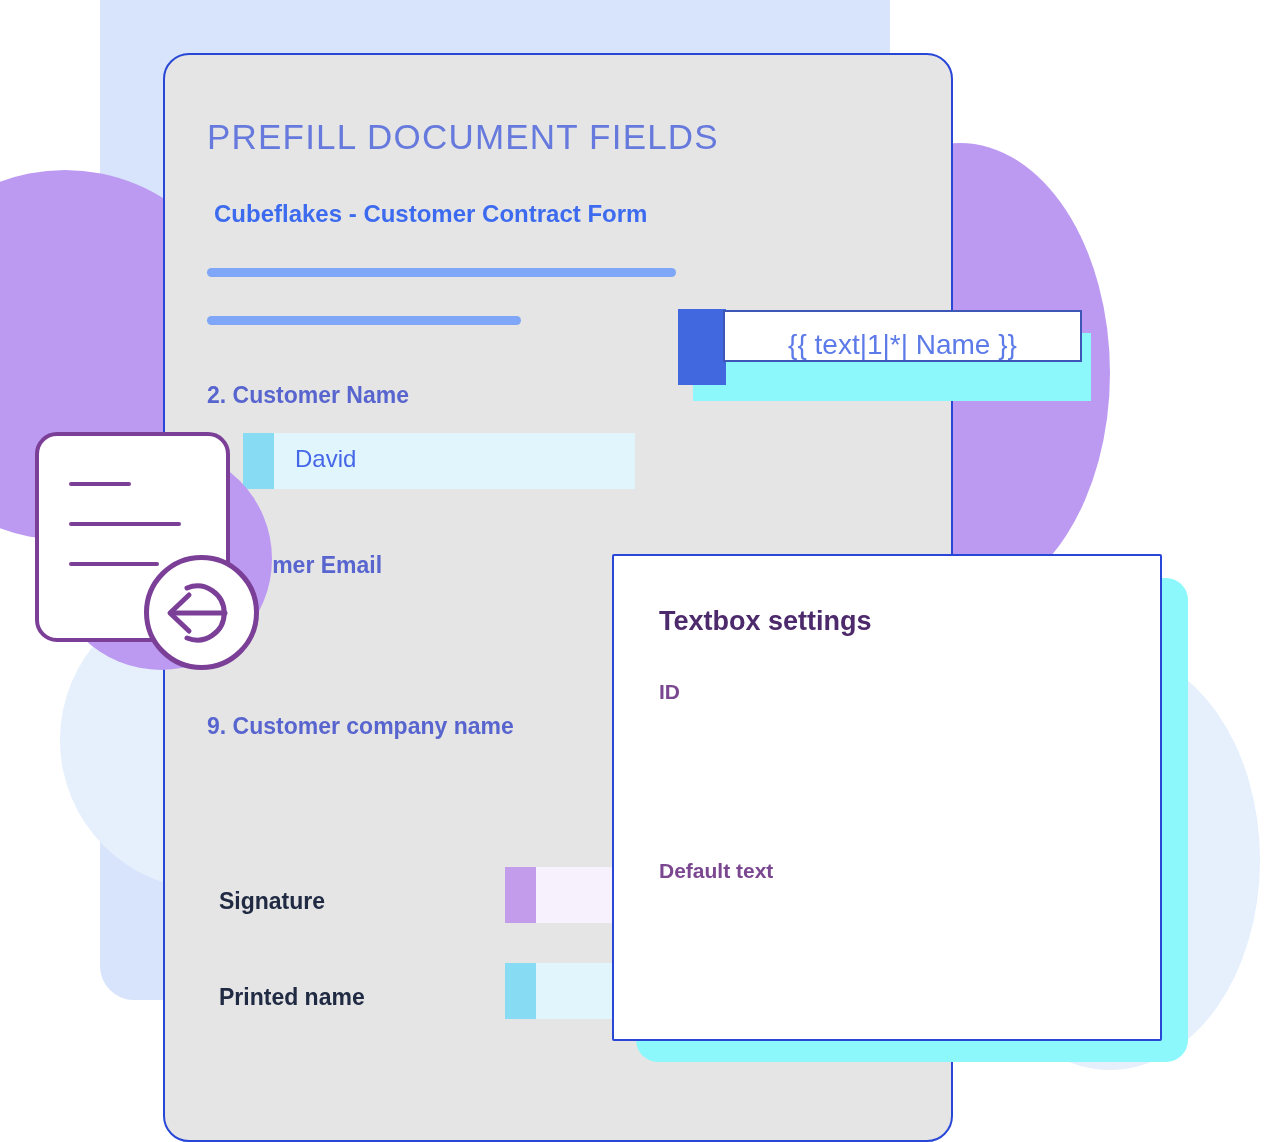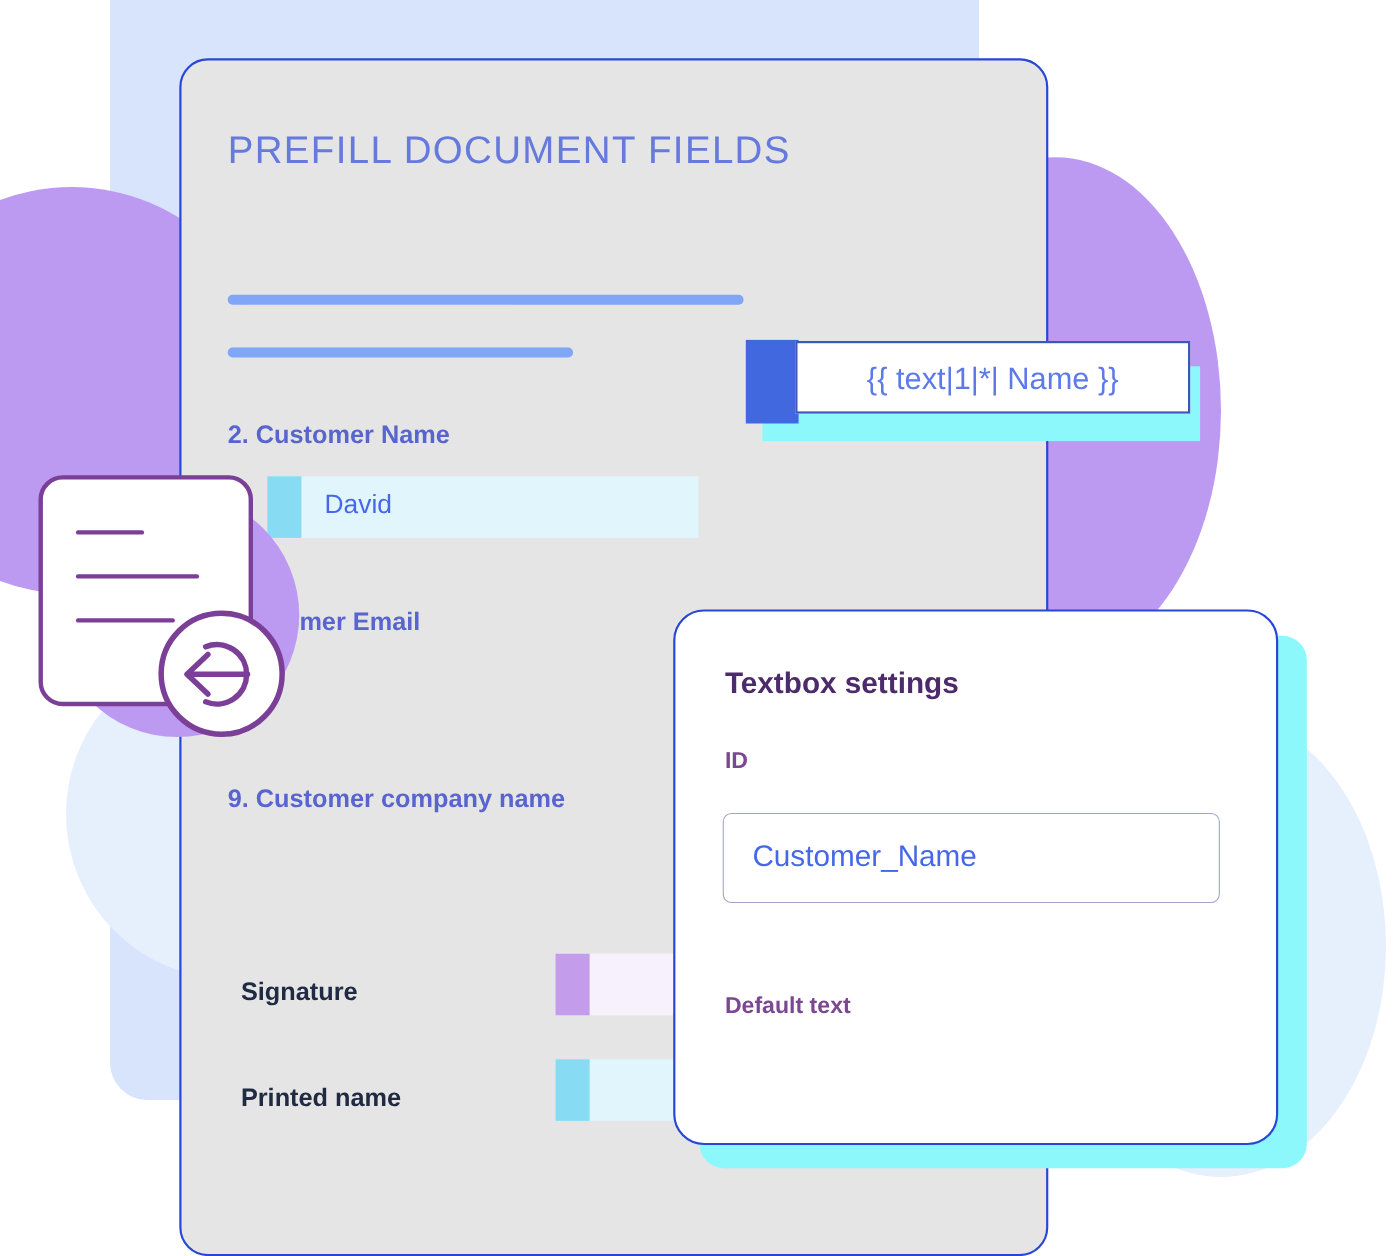--- a/index.html
+++ b/index.html
@@ -315,6 +315,7 @@
 
   <div class="doc-card">
     <div class="doc-title">PREFILL DOCUMENT FIELDS</div>
+    <div class="doc-subtitle">Cubeflakes - Customer Contract Form</div>
 
     <div class="rule rule-1"></div>
     <div class="rule rule-2"></div>

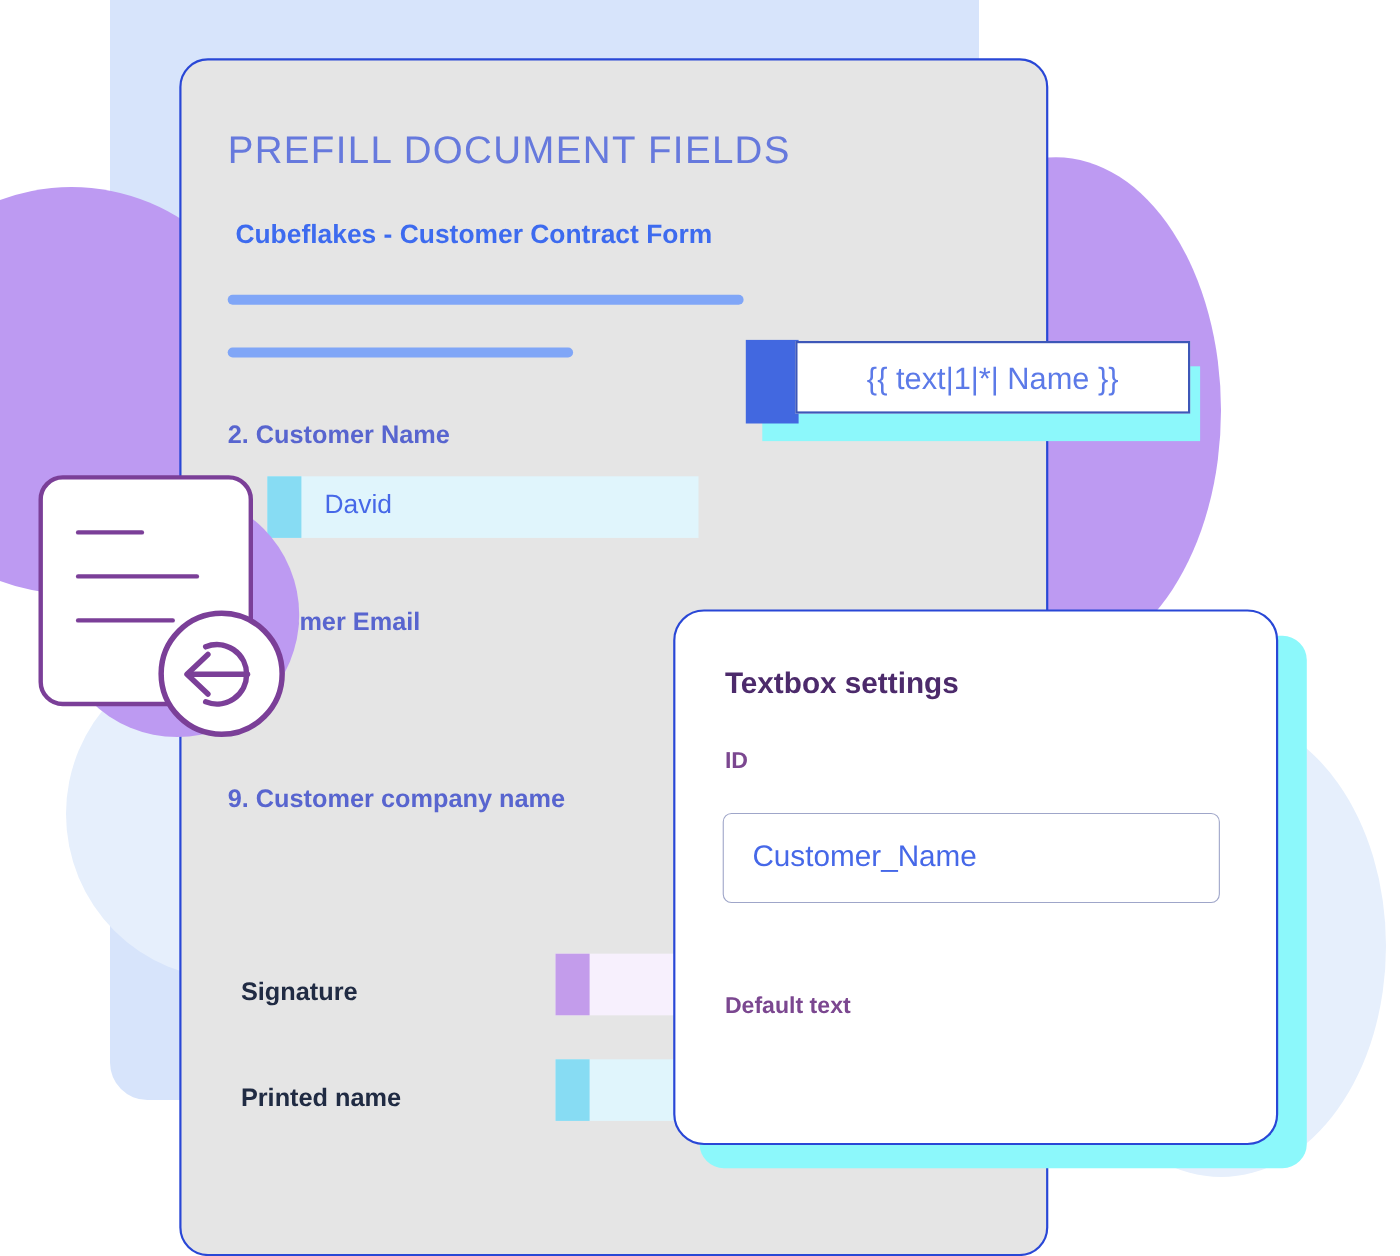--- a/index.html
+++ b/index.html
@@ -186,7 +186,7 @@
     left: 723px;
     top: 310px;
     width: 359px;
-    height: 66px;
+    height: 52px;
     background: #ffffff;
     border: 2px solid #3d57b8;
     box-sizing: border-box;

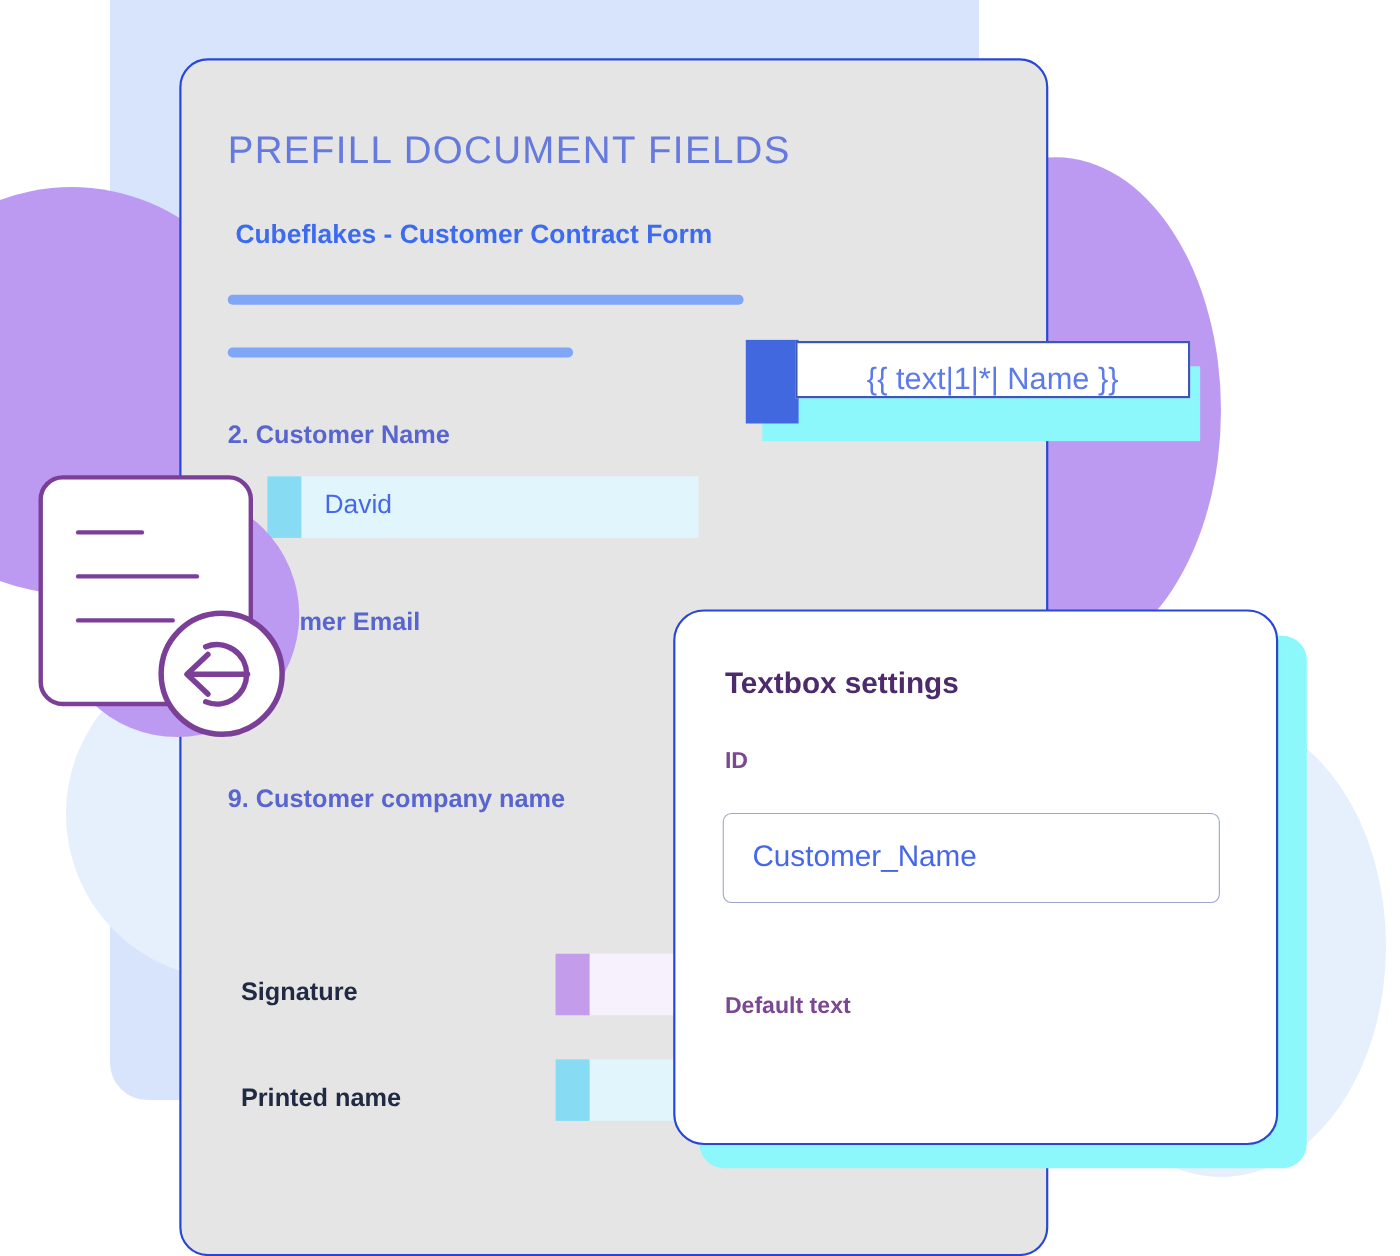--- a/index.html
+++ b/index.html
@@ -220,7 +220,7 @@
     height: 487px;
     background: #ffffff;
     border: 2px solid #2947d6;
-    border-radius: 28px;
+    border-radius: 2px;
     box-sizing: border-box;
   }
   .settings-title {

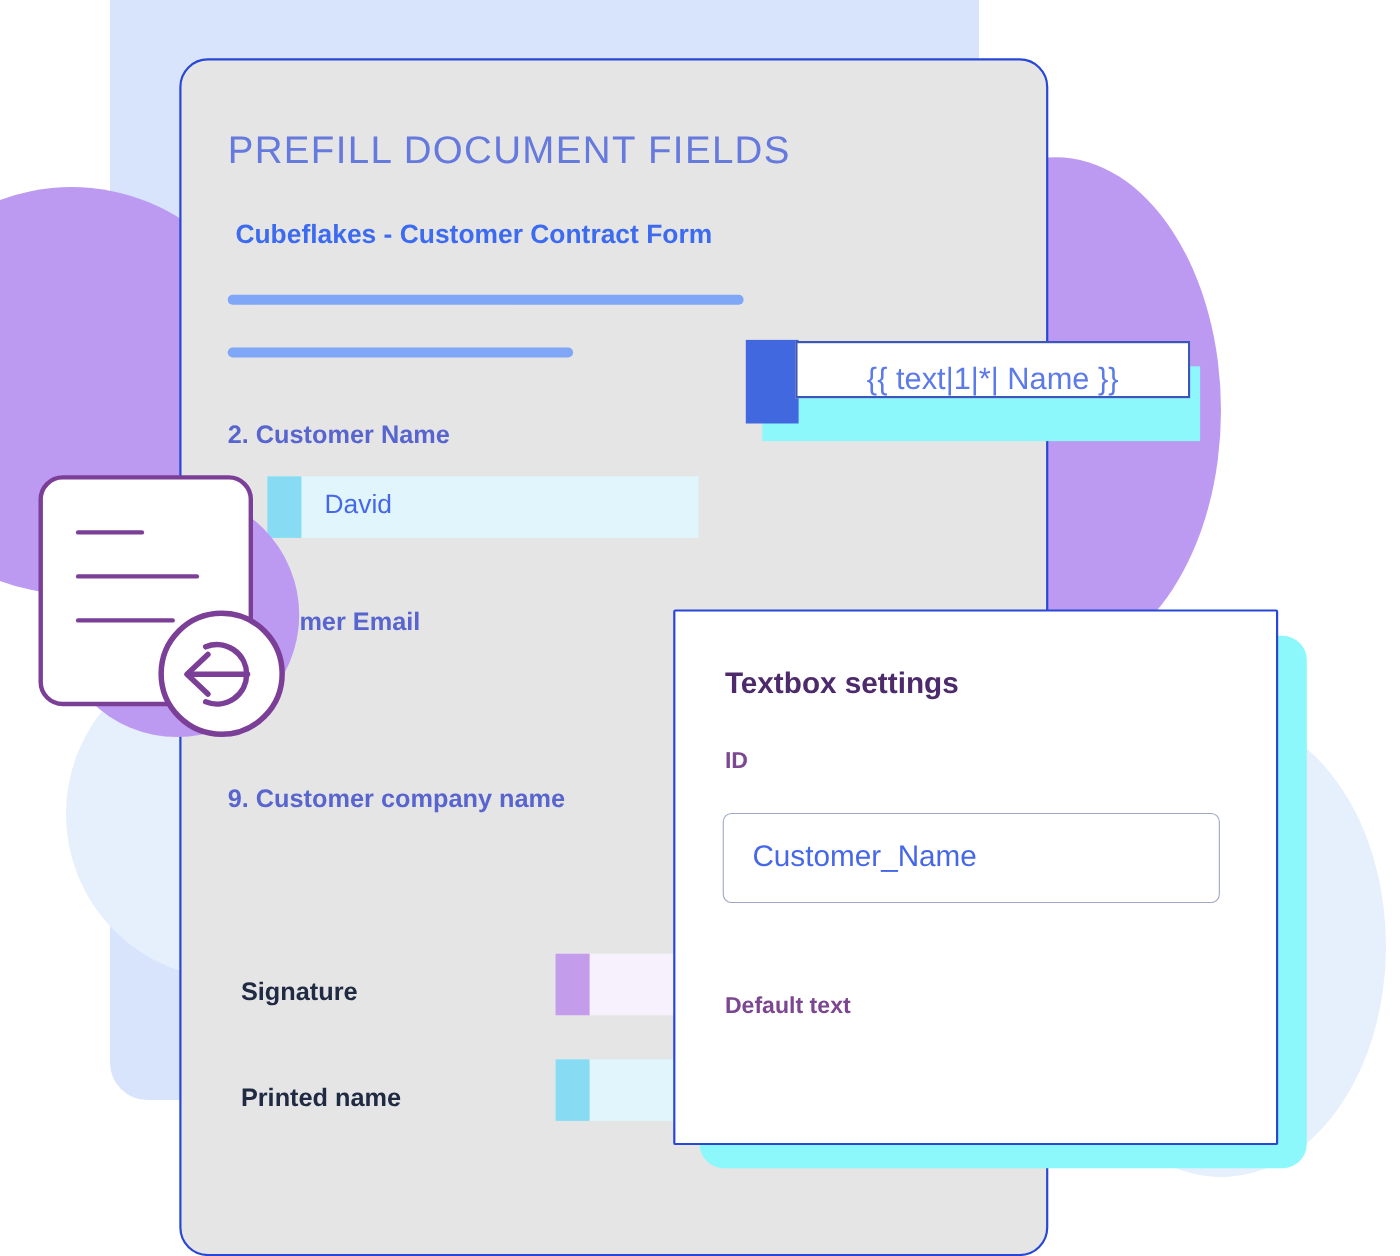--- a/index.html
+++ b/index.html
@@ -355,9 +355,6 @@
     <div class="settings-title">Textbox settings</div>
 
     <div class="settings-sublabel lbl-id">ID</div>
-    <div class="settings-input inp-id">
-      <div class="ival">Customer_Name</div>
-    </div>
 
     <div class="settings-sublabel lbl-default">Default text</div>
   </div>

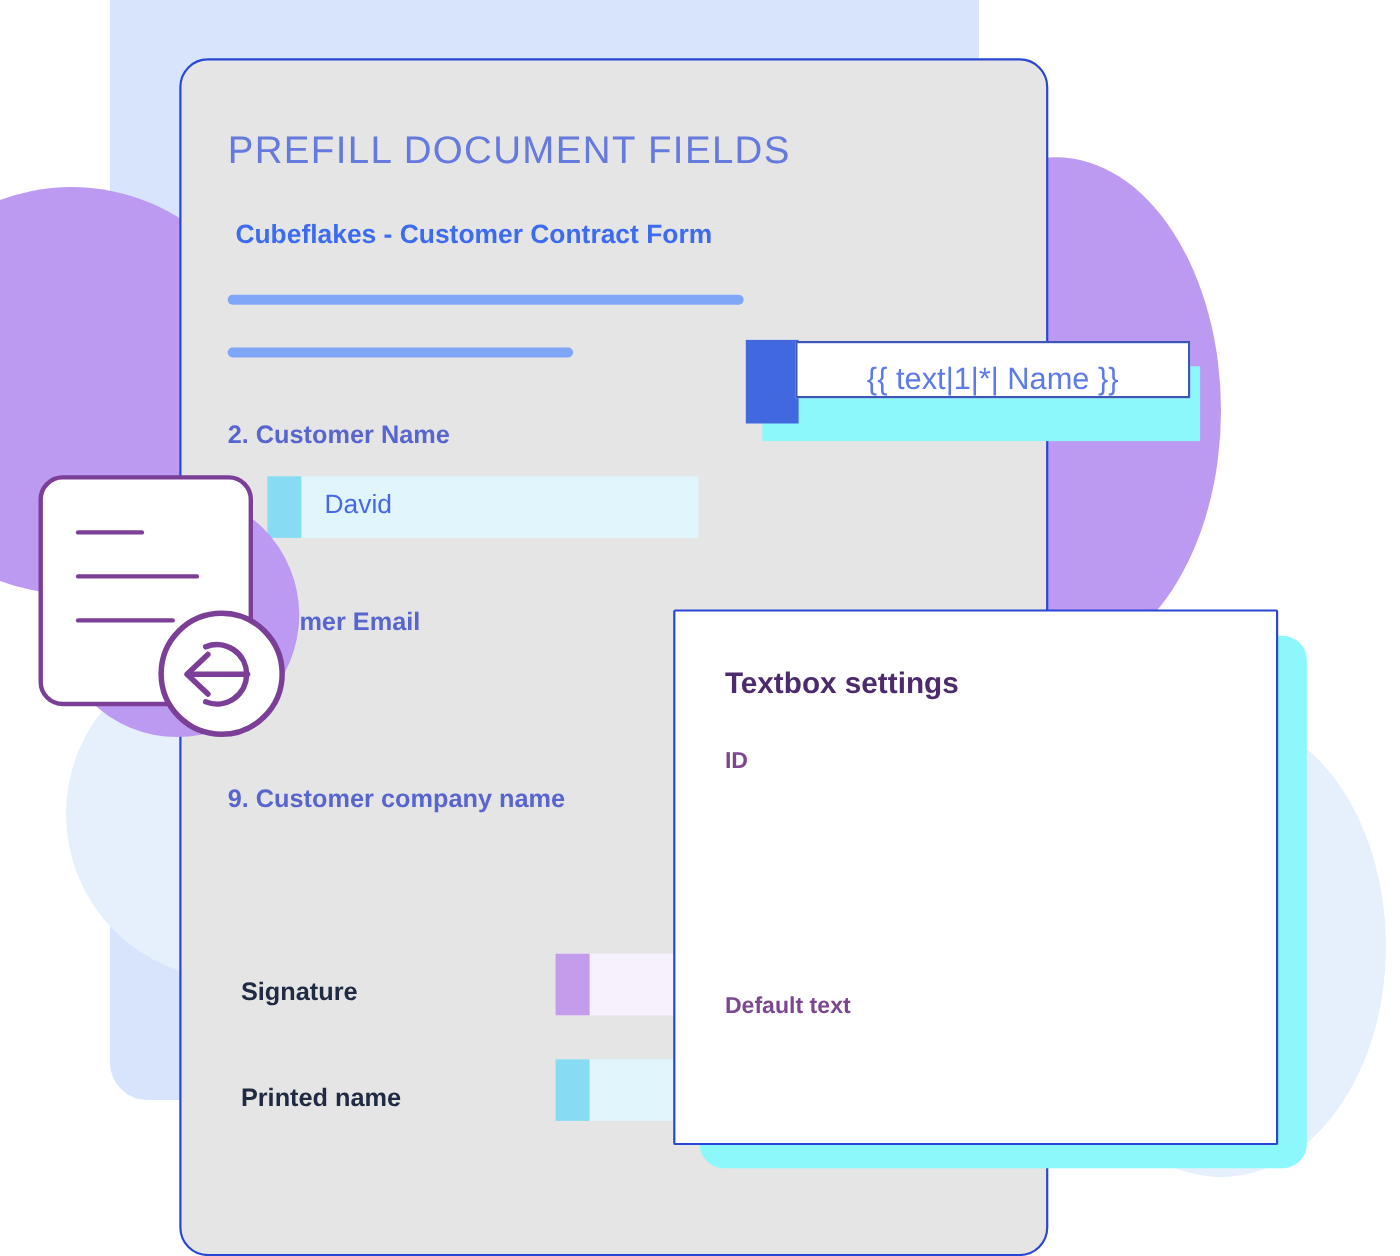--- a/index.html
+++ b/index.html
@@ -240,7 +240,7 @@
     white-space: nowrap;
   }
   .lbl-id { left: 45px; top: 124px; }
-  .lbl-default { left: 45px; top: 303px; margin-top: 44px; }
+  .lbl-default { left: 45px; top: 303px; }
 
   .settings-input {
     position: absolute;

